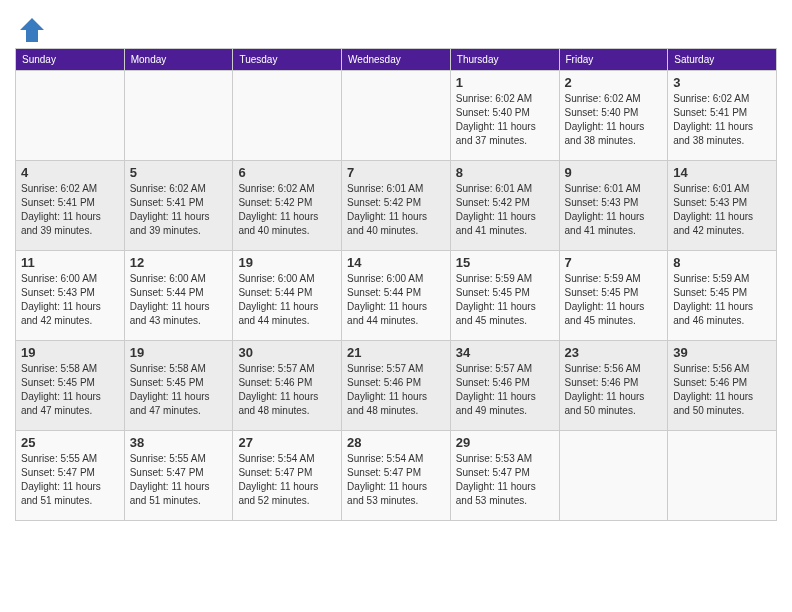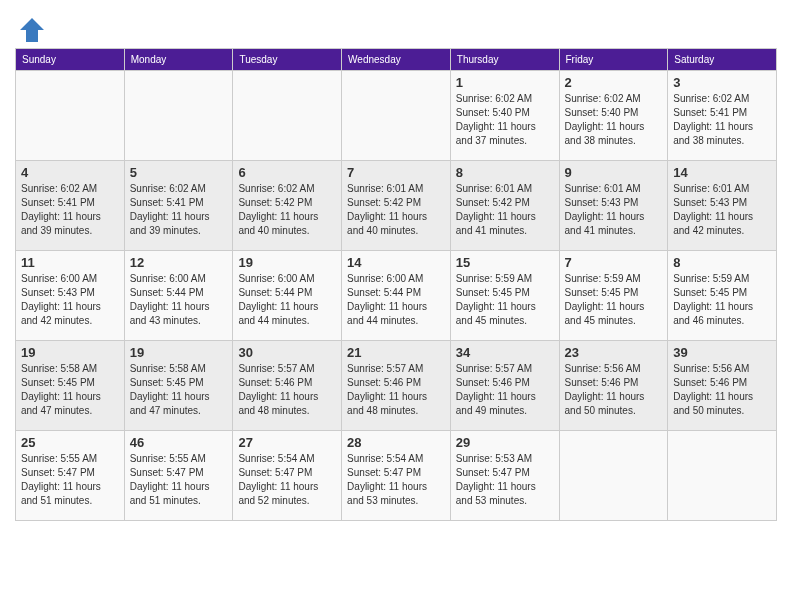--- a/index.html
+++ b/index.html
@@ -289,7 +289,7 @@
 Daylight: 11 hours and 51 minutes.</div>
         </td>
         <td>
-          <span class="day-number">46</span>
+          <span class="day-number">38</span>
           <div class="cell-info" style="white-space: pre-line;">Sunrise: 5:55 AM
 Sunset: 5:47 PM
 Daylight: 11 hours and 51 minutes.</div>

